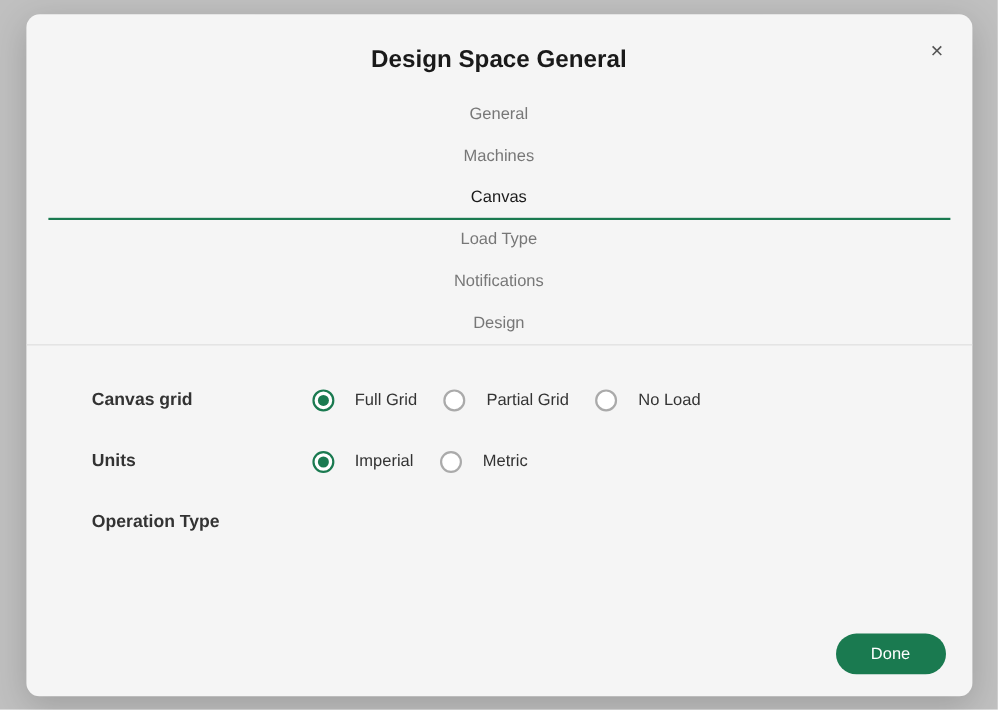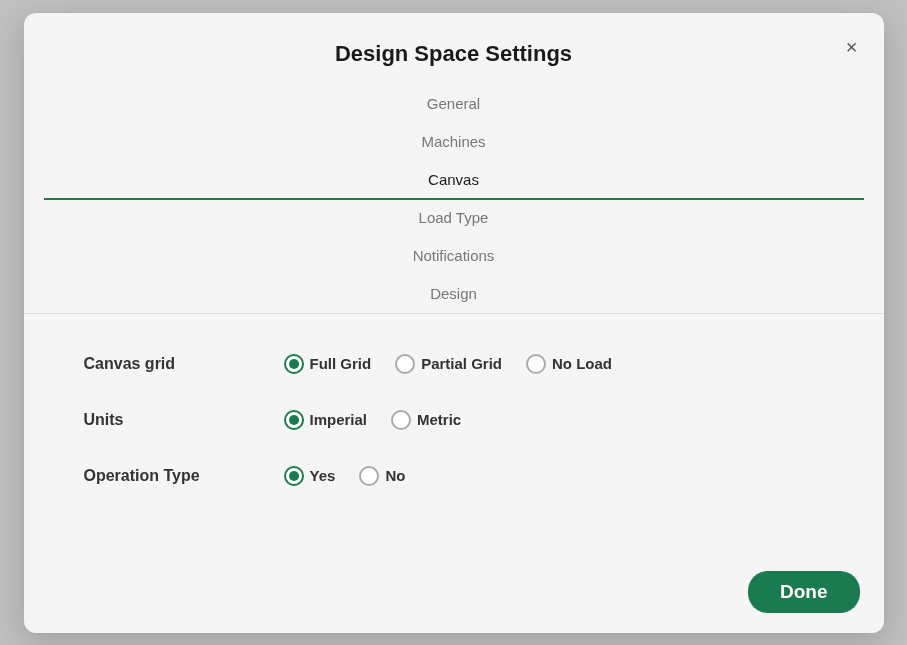--- a/index.html
+++ b/index.html
@@ -159,7 +159,7 @@
 
 <div class="modal">
   <div class="modal-header">
-    <span class="modal-title">Design Space Settings</span>
+    <span class="modal-title">Design Space General</span>
     <button class="close-btn">×</button>
   </div>
 

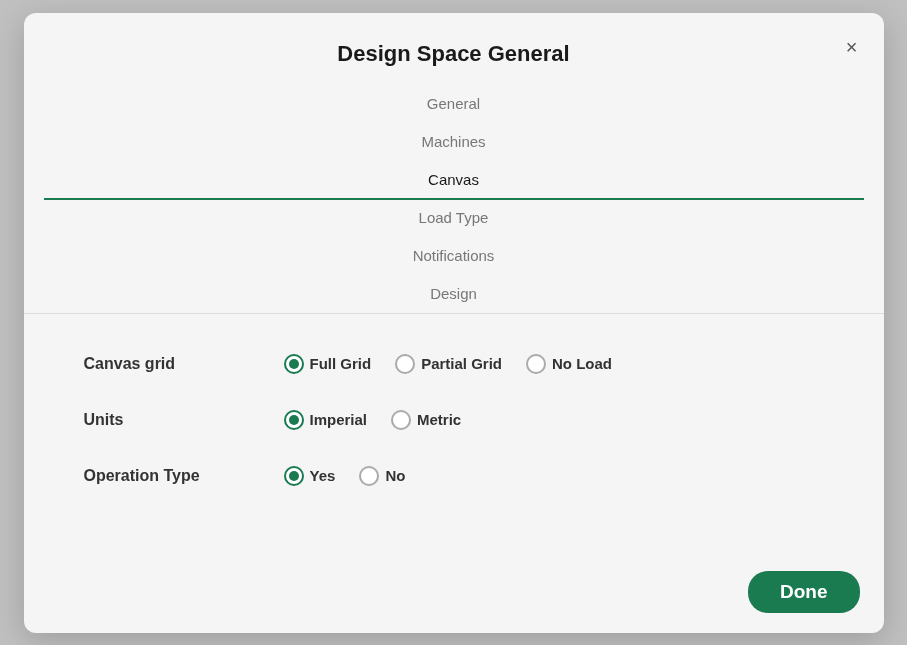--- a/index.html
+++ b/index.html
@@ -106,11 +106,10 @@
     .radio-option {
       display: flex;
       align-items: center;
-      gap: 6px;
+      gap: 19px;
       cursor: pointer;
       font-size: 15px;
       color: #333;
-      font-weight: bold;
     }
 
     .radio-circle {

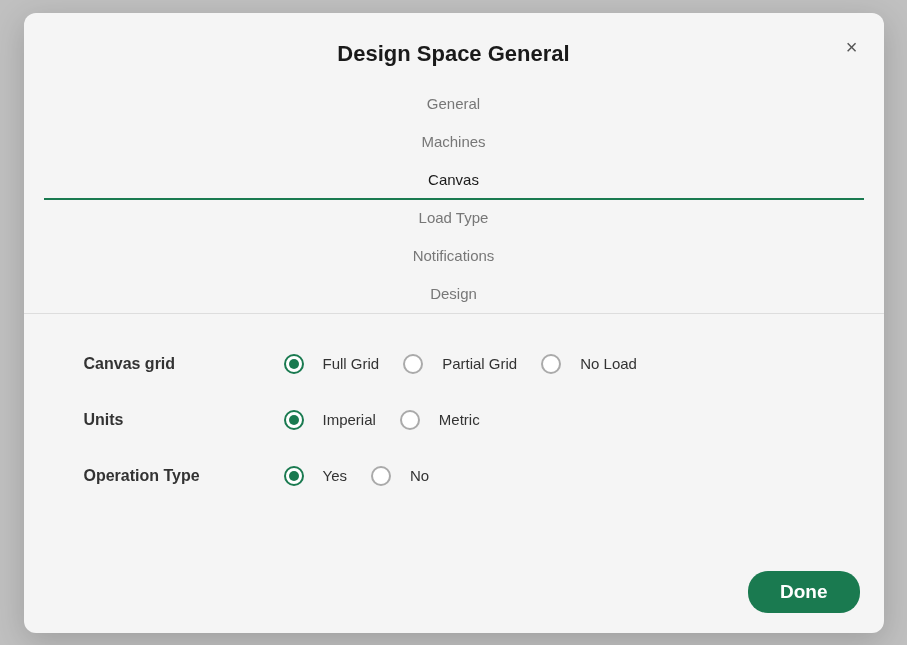--- a/index.html
+++ b/index.html
@@ -207,16 +207,6 @@
 
     <div class="setting-row">
       <div class="setting-label">Operation Type</div>
-      <div class="radio-group">
-        <label class="radio-option">
-          <div class="radio-circle selected"></div>
-          <span>Yes</span>
-        </label>
-        <label class="radio-option">
-          <div class="radio-circle"></div>
-          <span>No</span>
-        </label>
-      </div>
     </div>
 
   </div>

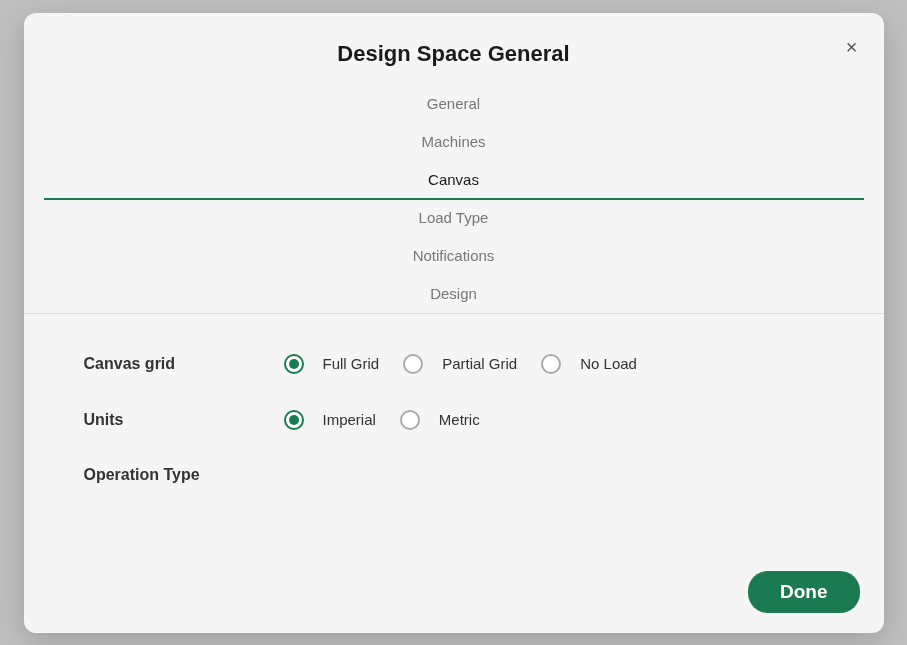--- a/index.html
+++ b/index.html
@@ -148,8 +148,8 @@
       border: none;
       border-radius: 20px;
       padding: 10px 32px;
-      font-size: 19px;
-      font-weight: 700;
+      font-size: 15px;
+      font-weight: 400;
       cursor: pointer;
     }
   </style>

